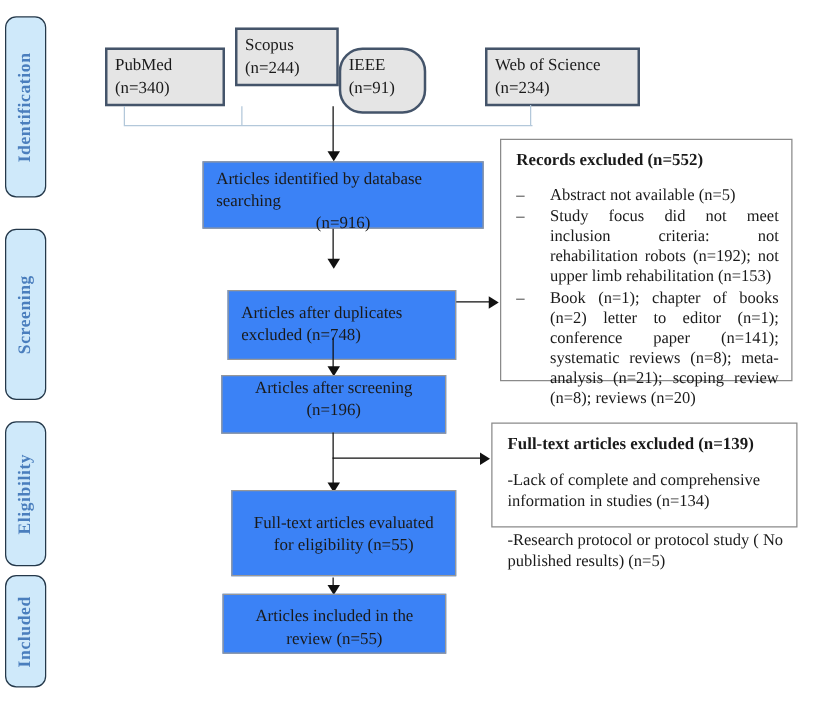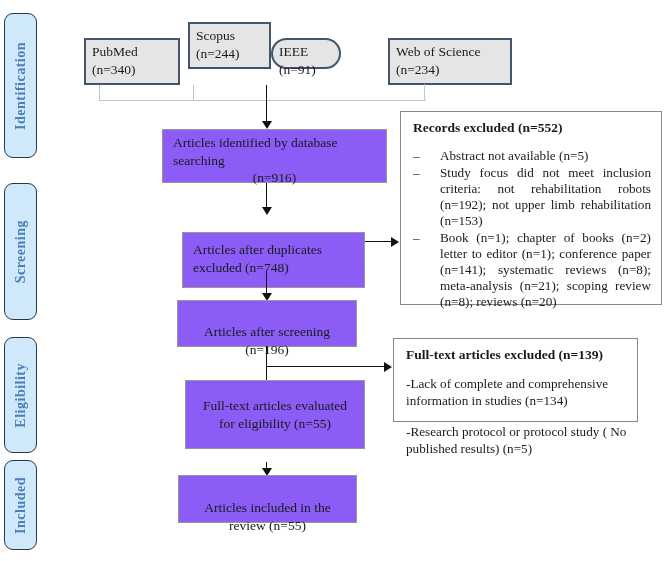--- a/index.html
+++ b/index.html
@@ -102,7 +102,7 @@
     <div>Scopus</div>
     <div>(n=244)</div>
   </div>
-  <div class="abs srcbox" style="left:243px;top:38px;width:70px;height:31px;border-radius:19px;">
+  <div class="abs srcbox" style="left:243px;top:38px;width:70px;height:53px;border-radius:19px;">
     <div>IEEE</div>
     <div>(n=91)</div>
   </div>

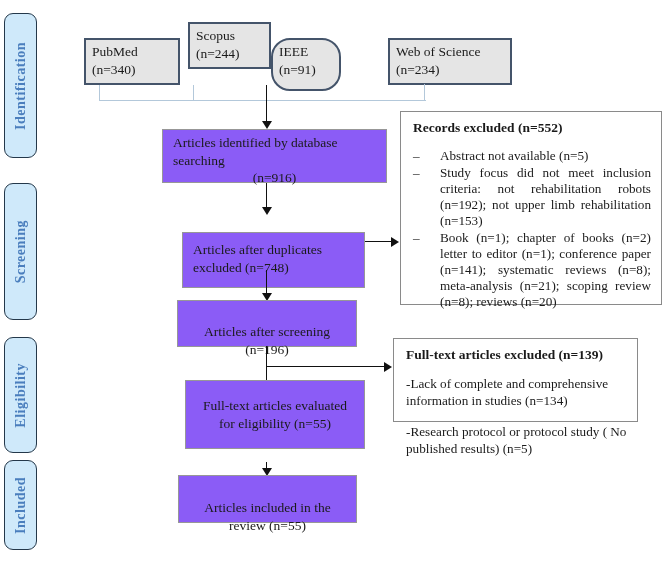--- a/index.html
+++ b/index.html
@@ -160,7 +160,7 @@
 review (n=55)</div>
   </div>
 
-  <div class="abs exclbox" style="left:400px;top:111px;width:262px;height:194px;">
+  <div class="abs exclbox" style="left:400px;top:111px;width:234px;height:194px;">
     <div class="title">Records excluded (n=552)</div>
     <div class="dashrow">
       <span class="marker">–</span>

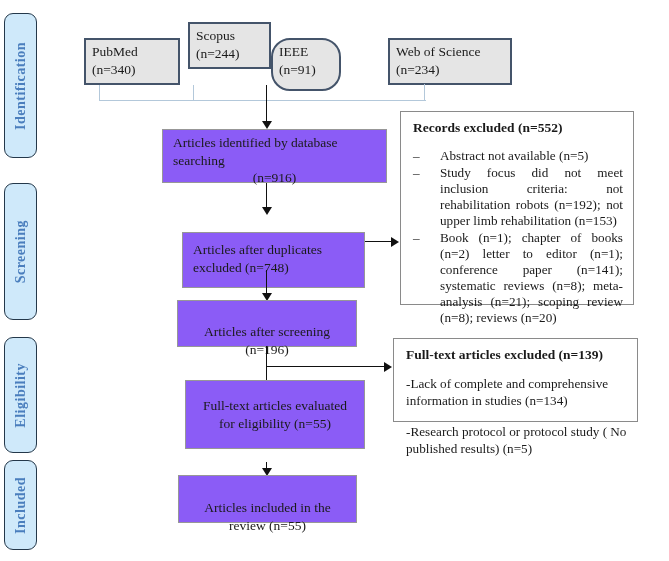--- a/index.html
+++ b/index.html
@@ -42,7 +42,7 @@
 
   
   .flowbox{
-    background:#8b5cf6;
+    background:#3b82f6;
     border:1.6px solid #979797;
     font-size:13.5px;
     line-height:1.3;

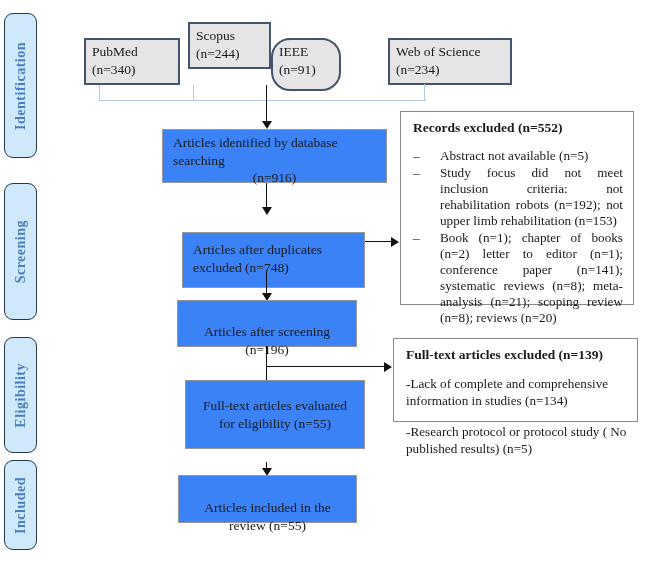--- a/index.html
+++ b/index.html
@@ -137,7 +137,7 @@
   <div class="vline" style="left:266px;top:270px;height:25px;"></div>
   <div class="ah down" style="left:262px;top:293px;"></div>
 
-  <div class="abs flowbox" style="left:177px;top:300px;width:180px;height:47px;padding-top:22px;">
+  <div class="abs flowbox" style="left:177px;top:300px;width:180px;height:47px;padding-top:0;">
     <div class="centered">Articles after screening
 (n=196)</div>
   </div>

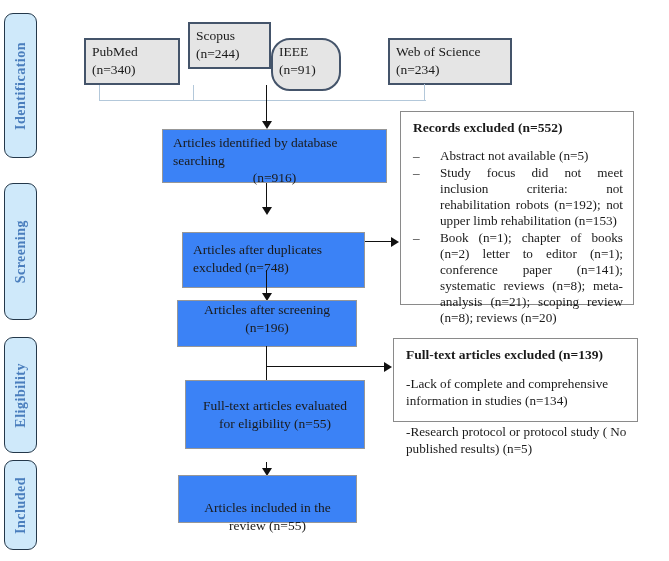--- a/index.html
+++ b/index.html
@@ -147,7 +147,7 @@
   <div class="hline" style="left:266px;top:366px;width:118px;"></div>
   <div class="ah right" style="left:384px;top:362px;"></div>
 
-  <div class="abs flowbox" style="left:185px;top:380px;width:180px;height:69px;display:flex;align-items:center;justify-content:center;">
+  <div class="abs flowbox" style="left:185px;top:392px;width:180px;height:69px;display:flex;align-items:center;justify-content:center;">
     <div class="centered">Full-text articles evaluated
 for eligibility (n=55)</div>
   </div>

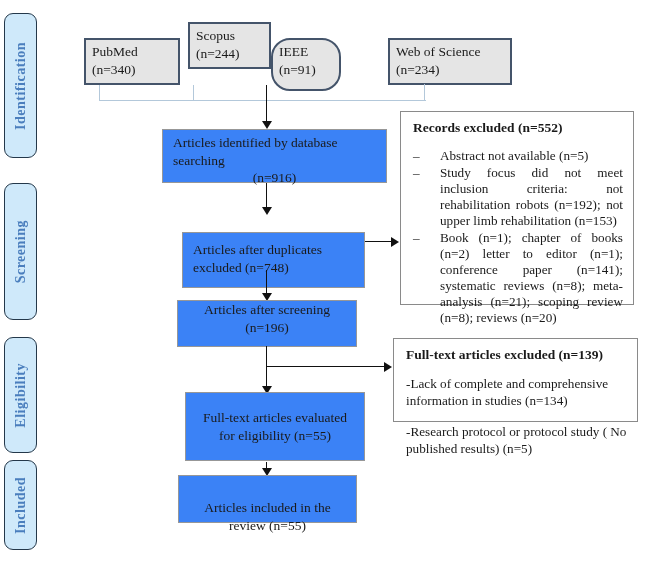--- a/index.html
+++ b/index.html
@@ -155,7 +155,7 @@
   <div class="vline" style="left:266px;top:462px;height:8px;"></div>
   <div class="ah down" style="left:262px;top:468px;"></div>
 
-  <div class="abs flowbox" style="left:178px;top:475px;width:179px;height:48px;padding-top:23px;">
+  <div class="abs flowbox" style="left:178px;top:475px;width:179px;height:48px;padding-top:8px;">
     <div class="centered">Articles included in the
 review (n=55)</div>
   </div>

